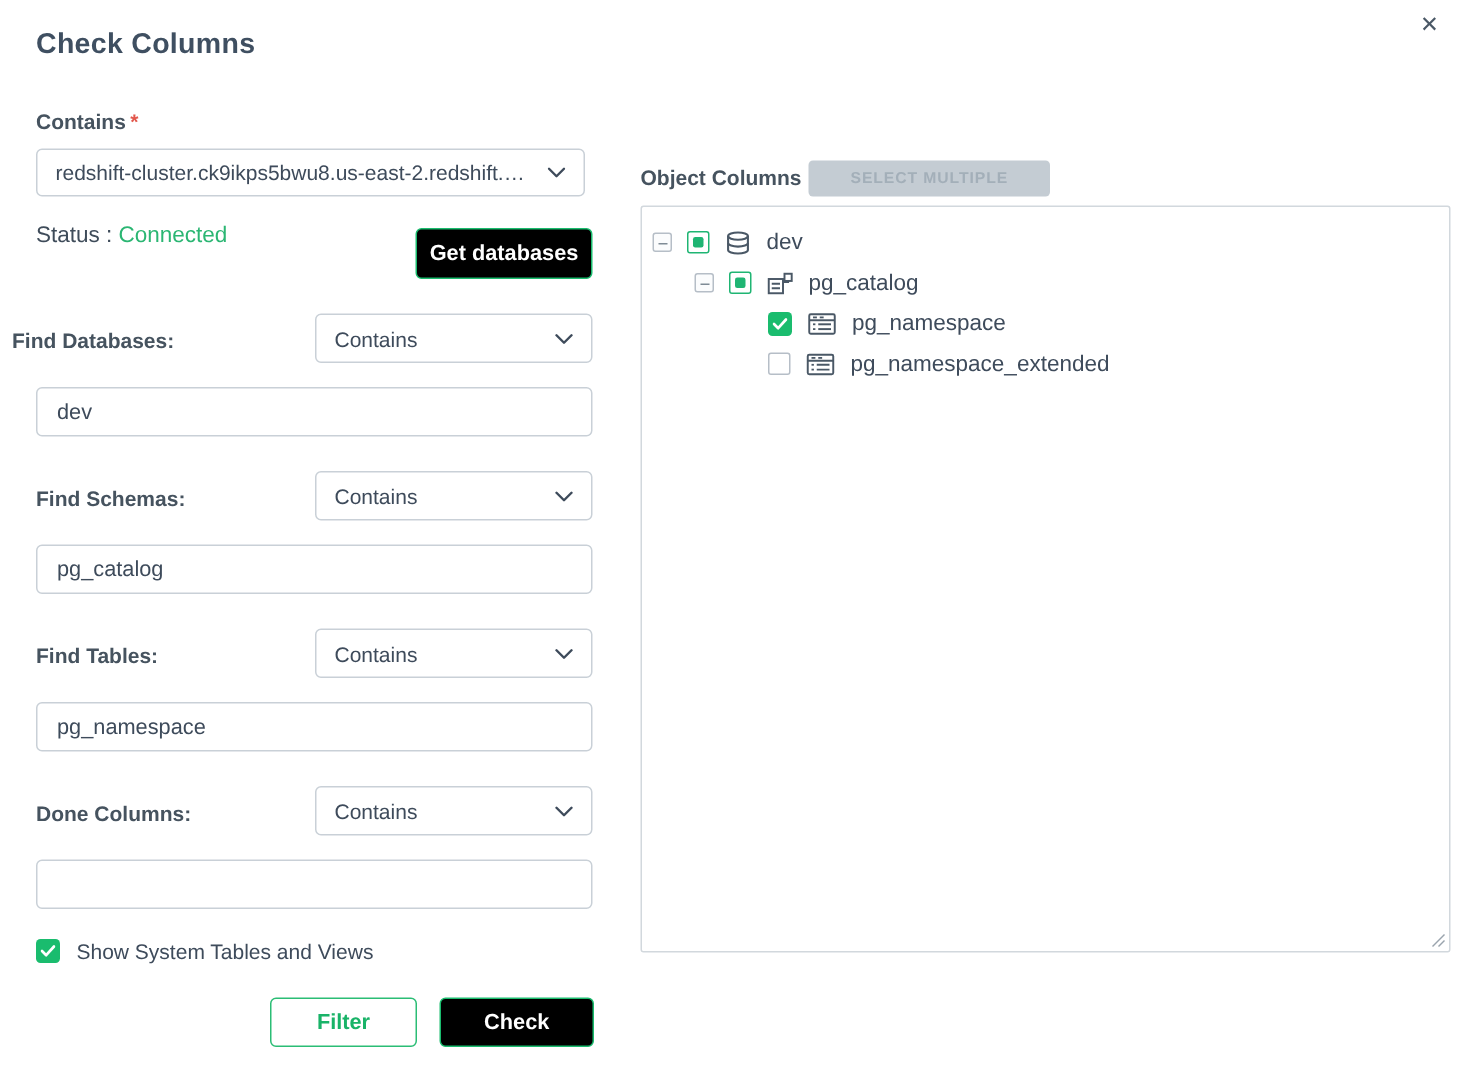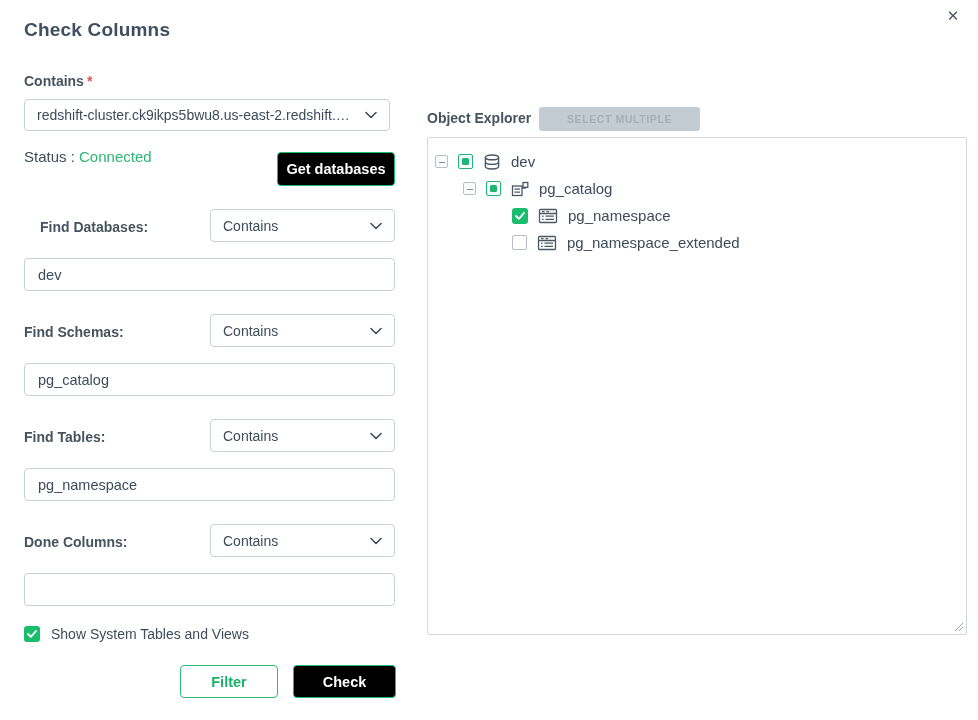--- a/index.html
+++ b/index.html
@@ -177,7 +177,7 @@
   <div class="btn btn-outline" style="position:absolute; left:180px; top:665px; width:98px; height:33px;">Filter</div>
   <div class="btn btn-green" style="position:absolute; left:293px; top:665px; width:103px; height:33px;">Check</div>
 
-  <div class="explorer-title">Object Explorer</div>
+  <div class="explorer-title">Object Columns</div>
   <div class="btn-disabled" style="left:539px; top:107px;">SELECT MULTIPLE</div>
 
   <div class="explorer-panel">

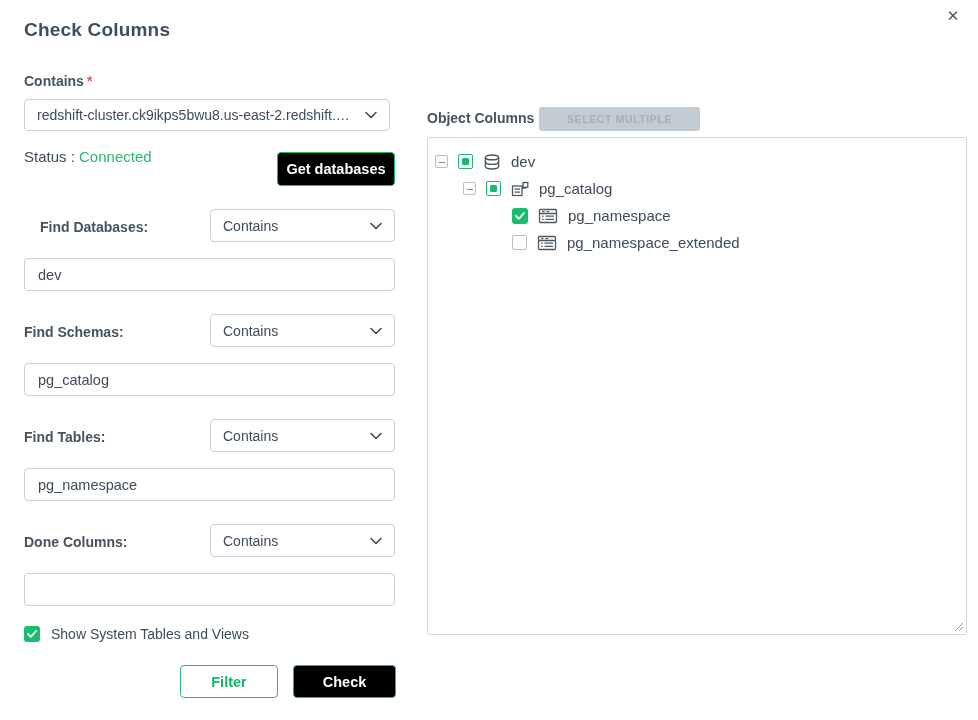--- a/index.html
+++ b/index.html
@@ -129,7 +129,7 @@
   </div>
   <div class="btn btn-green" style="position:absolute; left:277px; top:152px; width:118px; height:34px;">Get databases</div>
 
-  <div style="position:absolute; left:40px; top:219px;" class="field-label">Find Databases:</div>
+  <div style="position:absolute; left:8px; top:219px;" class="field-label">Find Databases:</div>
   <div class="selbox" style="left:210px; top:209px; width:185px; height:33px;">
     <span class="selval">Contains</span>
     <svg class="chev" width="12" height="8" viewBox="0 0 12 8">

